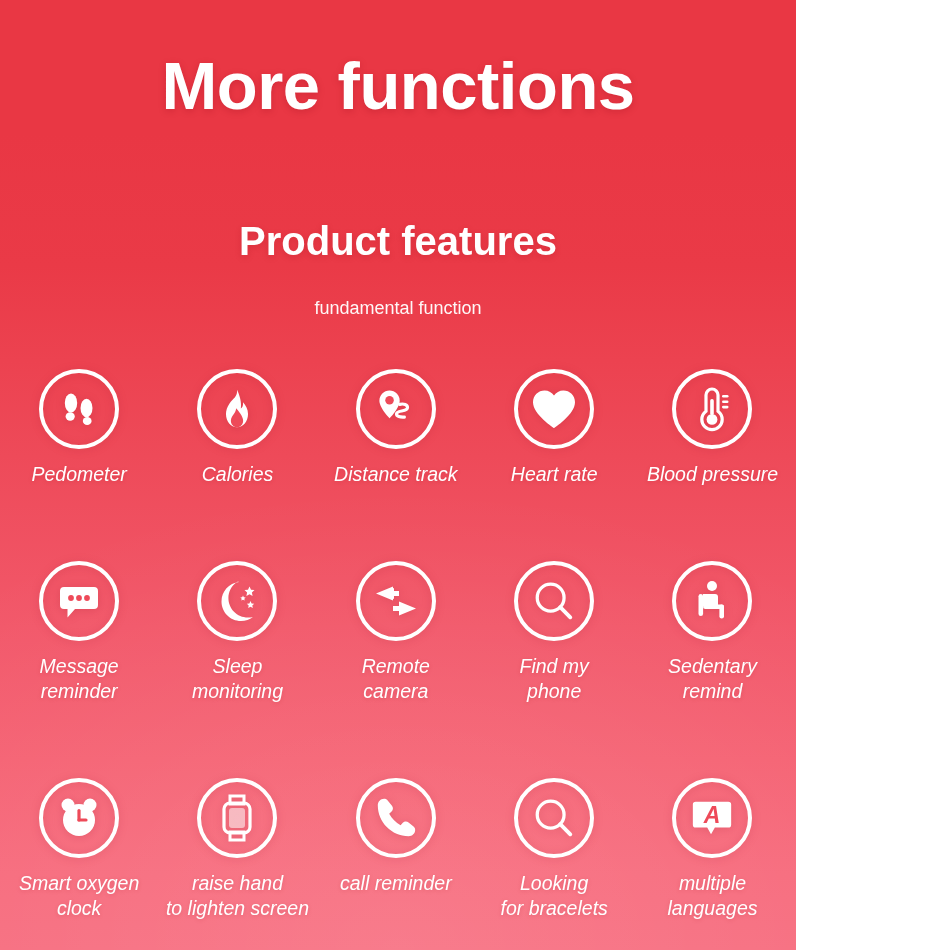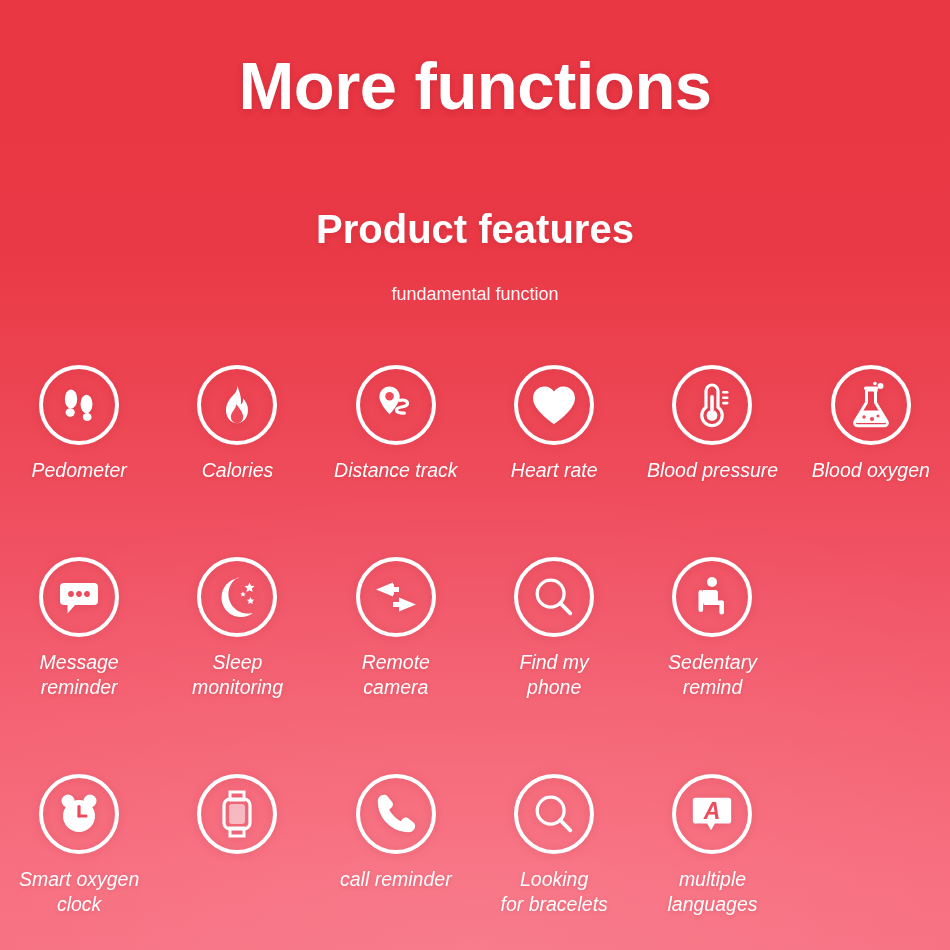--- a/index.html
+++ b/index.html
@@ -12,7 +12,7 @@
   }
   .poster {
     position: relative;
-    width: 950px;
+    width: 796px;
     height: 950px;
     overflow: hidden;
     background: linear-gradient(to bottom,

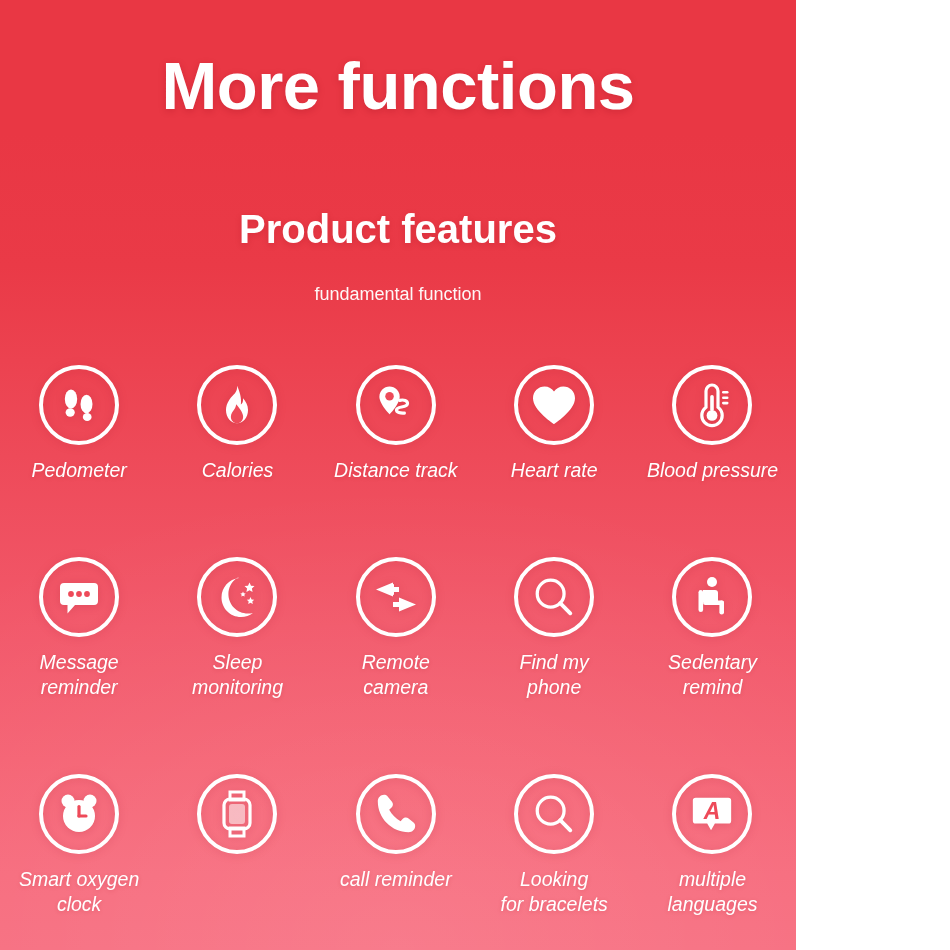--- a/index.html
+++ b/index.html
@@ -54,7 +54,7 @@
     color: #ffffff;
     font-size: 40px;
     font-weight: bold;
-    margin: 0;
+    margin: 12px;
     padding-top: 90px;
     line-height: 1.0;
     text-shadow: 0 2px 6px rgba(150,12,25,0.22);

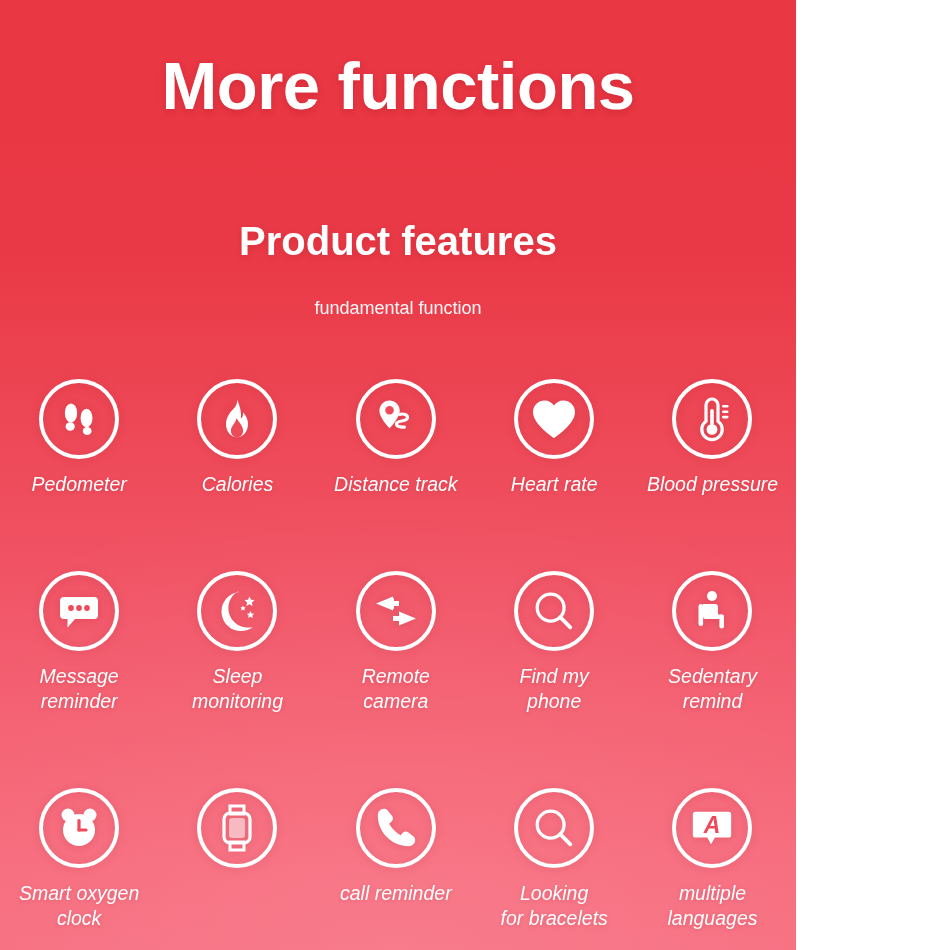--- a/index.html
+++ b/index.html
@@ -63,7 +63,7 @@
     color: #ffffff;
     font-size: 18px;
     font-weight: normal;
-    margin: 10px;
+    margin: 0;
     padding-top: 26px;
     line-height: 1.0;
     opacity: 0.96;

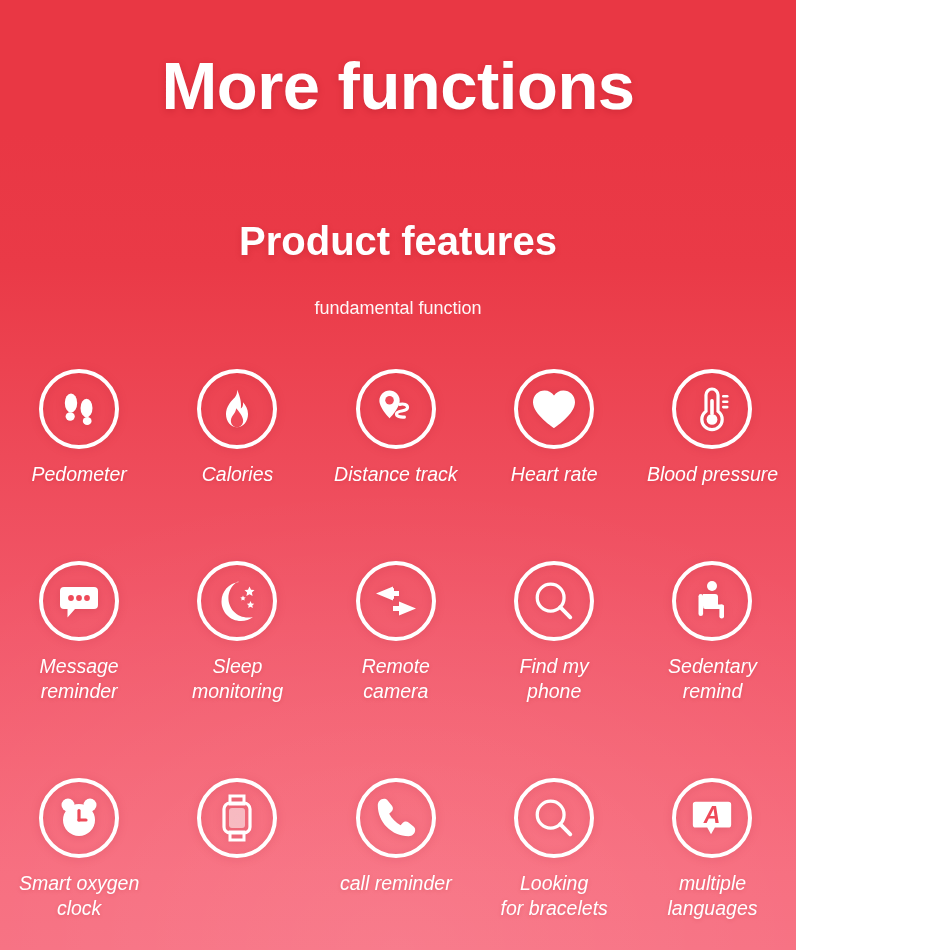--- a/index.html
+++ b/index.html
@@ -293,6 +293,8 @@
           <rect x="11" y="14" width="16" height="20" rx="3" fill="#fff" opacity="0.55"></rect>
         </svg>
       </div>
+      <div class="cell-label">raise hand
+to lighten screen</div>
     </div>
 
     <div class="cell">

